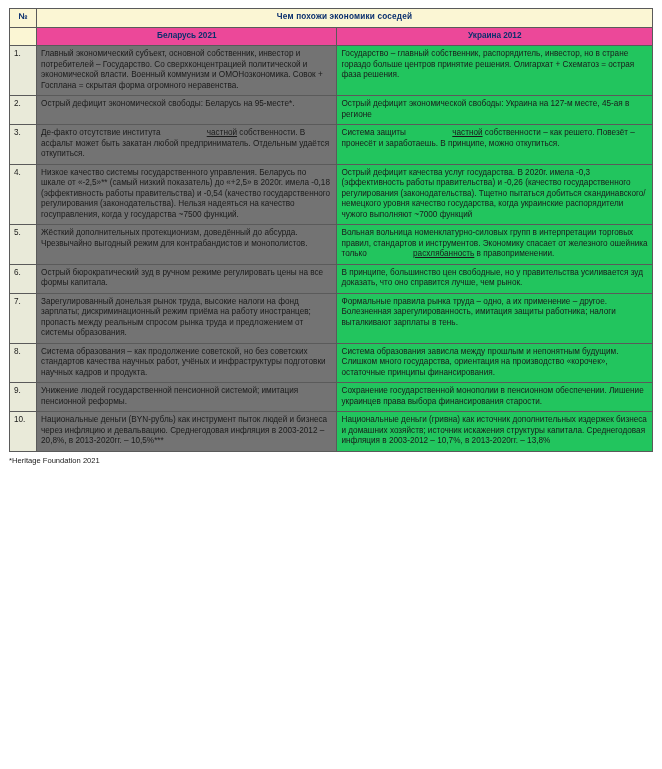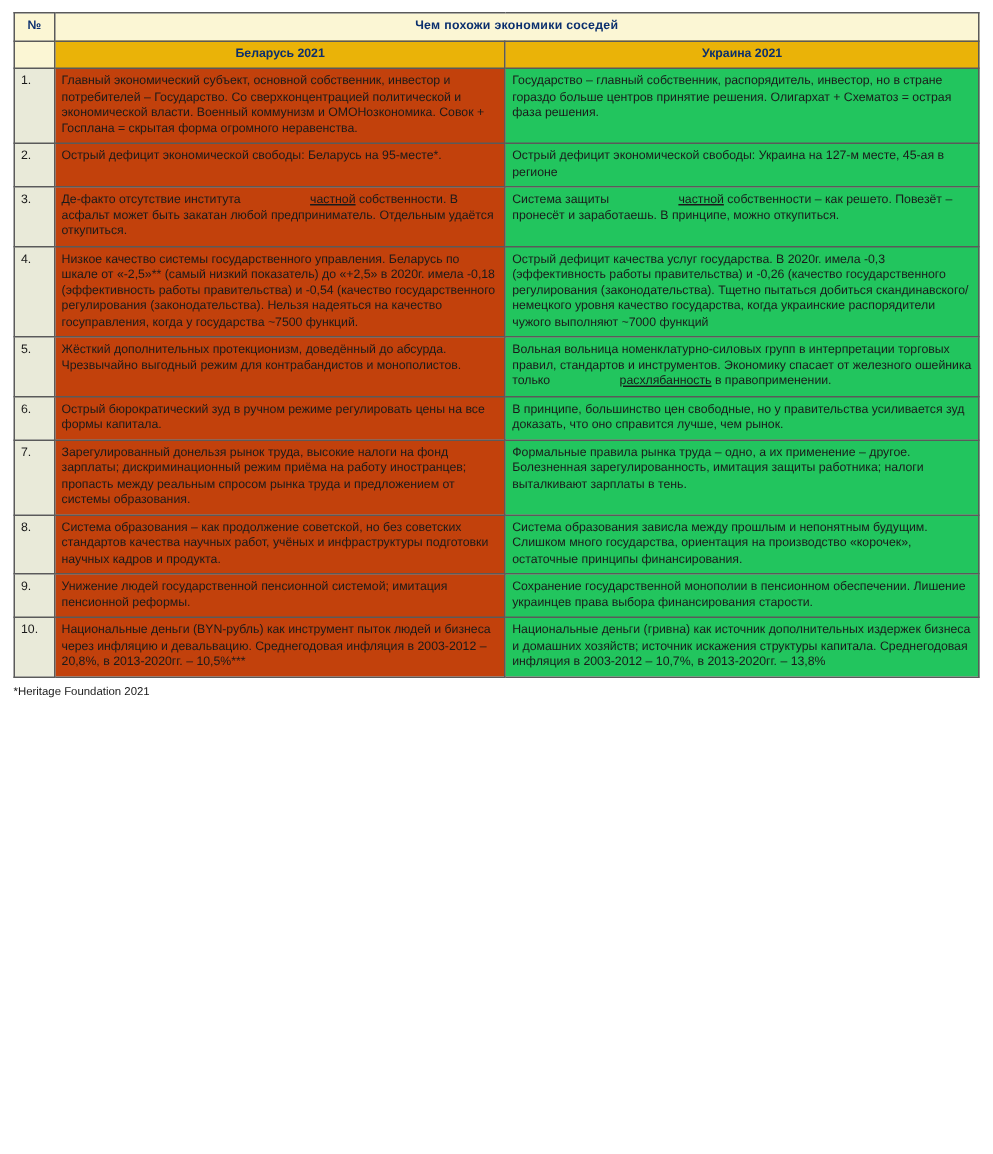--- a/index.html
+++ b/index.html
@@ -56,7 +56,7 @@
     vertical-align: middle;
   }
   .head-row th {
-    background: #eab308;
+    background: #ec4899;
     text-align: center;
     font-size: 11px;
     font-weight: bold;

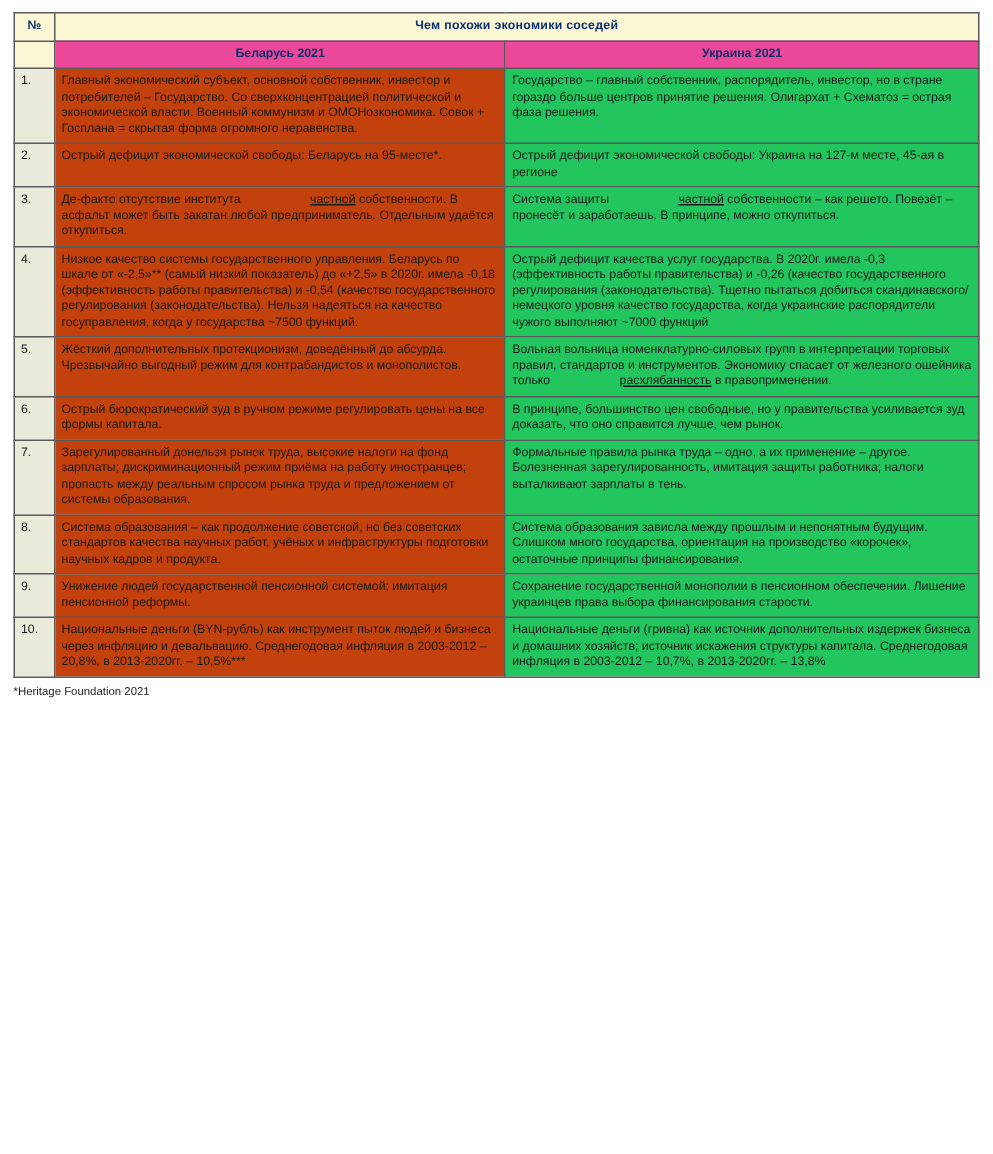--- a/index.html
+++ b/index.html
@@ -108,7 +108,7 @@
       <tr class="head-row">
         <th class="empty"></th>
         <th>Беларусь 2021</th>
-        <th>Украина 2021</th>
+        <th>Украина 2012</th>
       </tr>
 
       <tr>

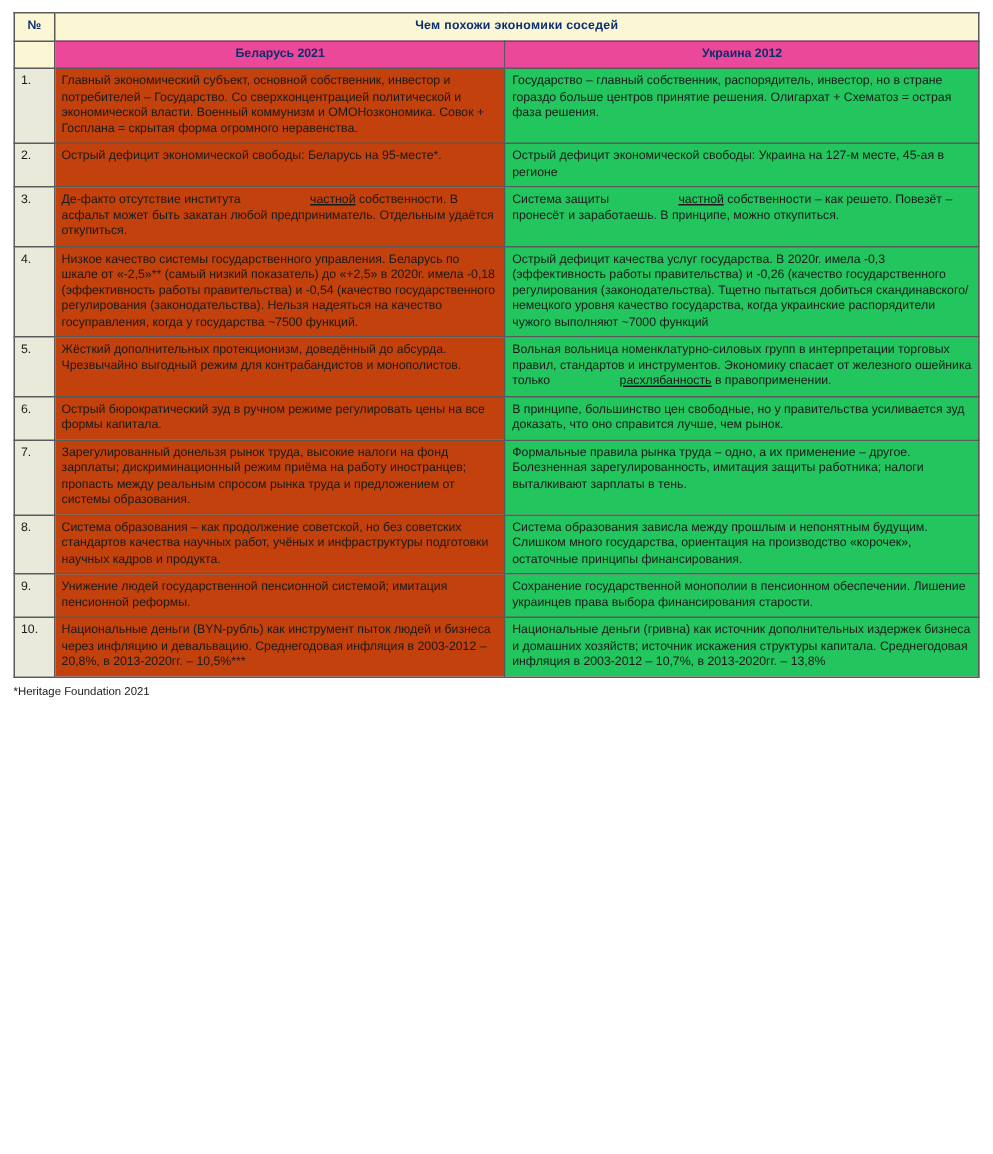--- a/index.html
+++ b/index.html
@@ -74,7 +74,7 @@
     padding-top: 4px;
   }
   .by-cell {
-    background: #c2410c;
+    background: #737373;
   }
   .ua-cell {
     background: #22c55e;

